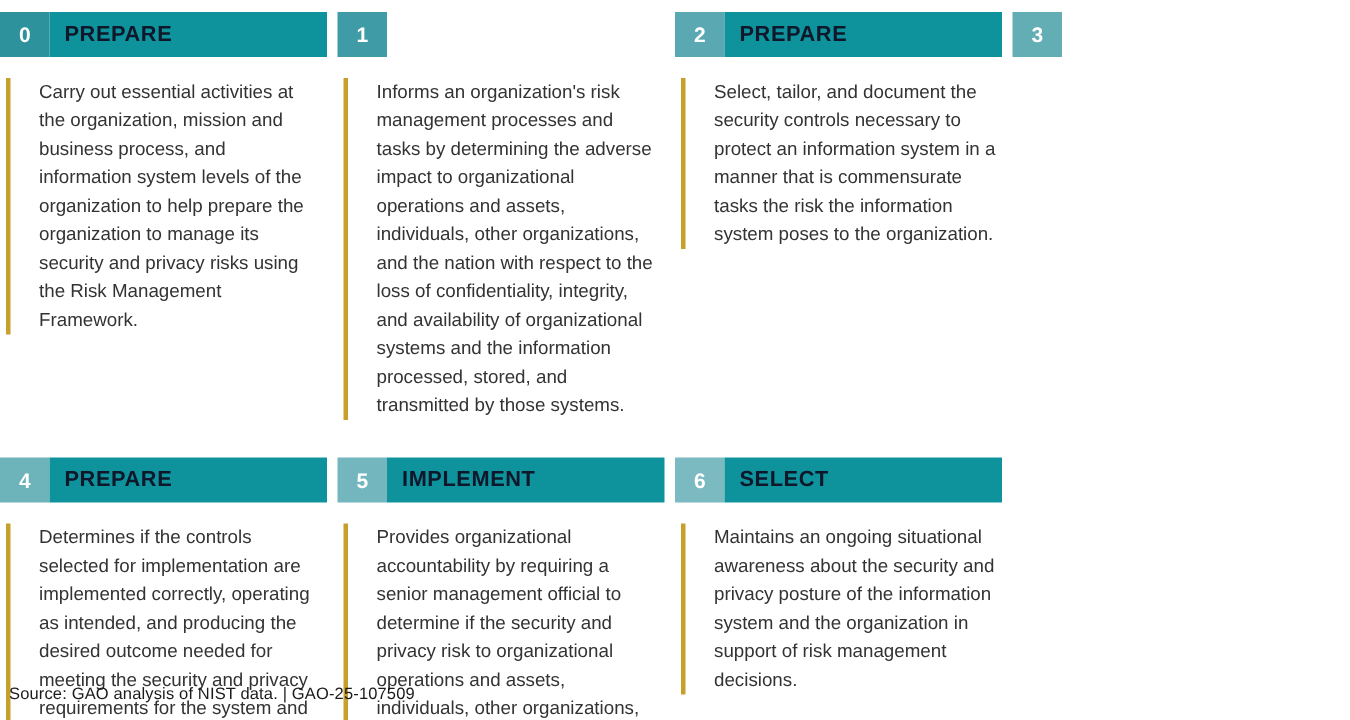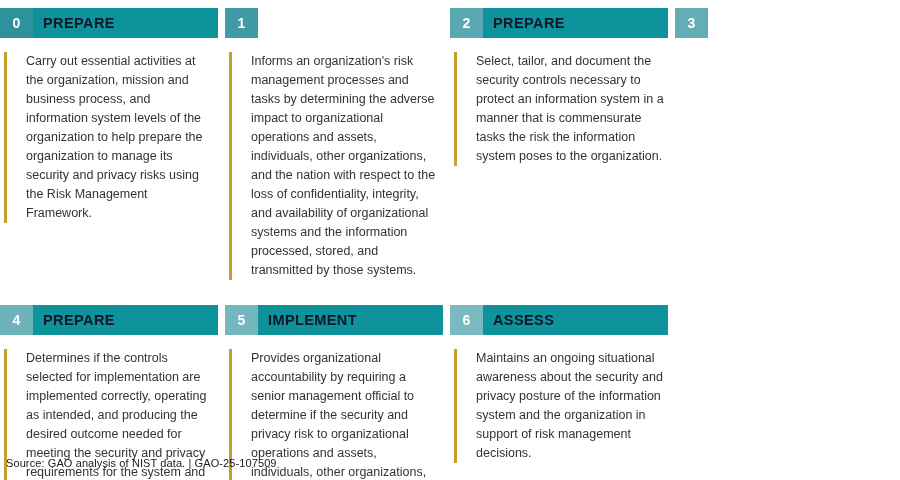--- a/index.html
+++ b/index.html
@@ -129,7 +129,7 @@
       <div class="step-card">
         <div class="step-header">
           <div class="step-number" style="background-color: rgb(123, 186, 192);">6</div>
-          <div class="step-title-bar">ASSESS</div>
+          <div class="step-title-bar">SELECT</div>
         </div>
         <div class="step-body">Maintains an ongoing situational awareness about the security and privacy posture of the information system and the organization in support of risk management decisions.</div>
       </div>

